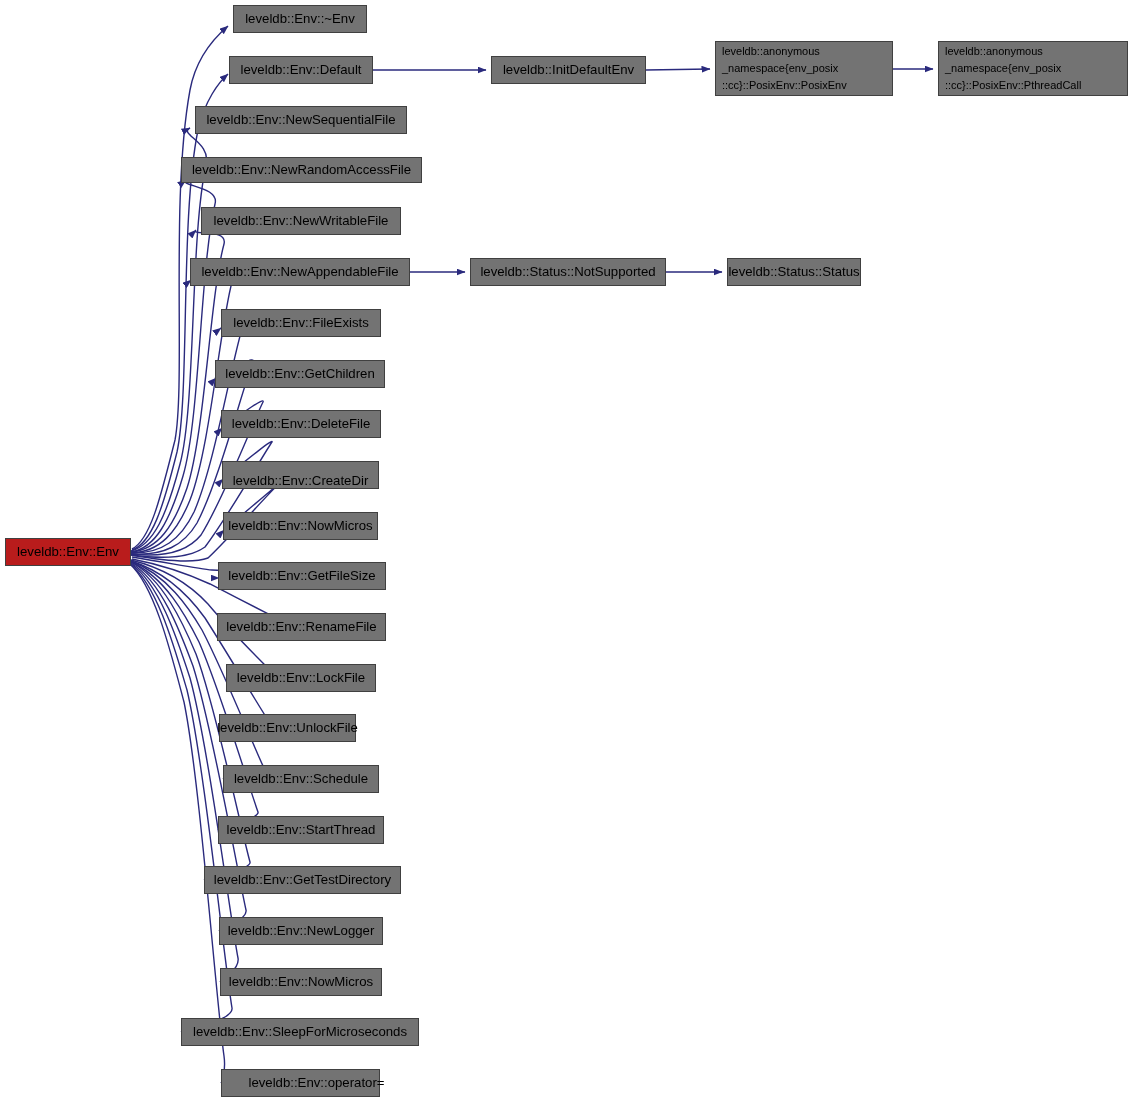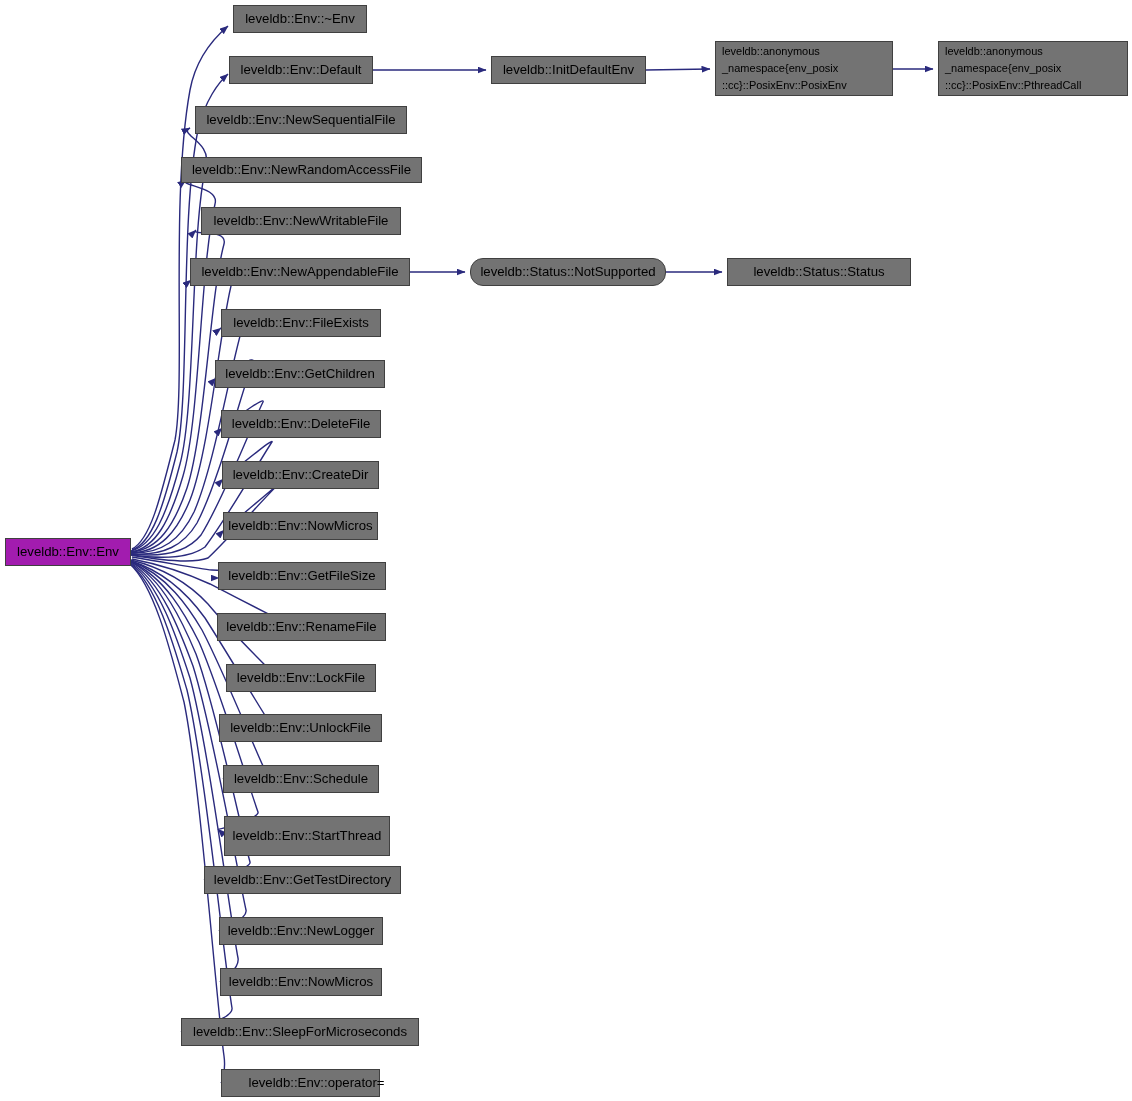--- a/index.html
+++ b/index.html
@@ -124,7 +124,7 @@
       <div class="node" style="left: 181px; top: 1018px; width: 238px; height: 28px;"><span class="node-label">leveldb::Env::SleepForMicroseconds</span></div>
       <div class="node" style="left: 221px; top: 1069px; width: 159px; height: 28px; padding-left: 32px;"><span class="node-label">leveldb::Env::operator=</span></div>
       <div class="node" style="left: 491px; top: 56px; width: 155px; height: 28px;"><span class="node-label">leveldb::InitDefaultEnv</span></div>
-      <div class="node" style="left: 470px; top: 258px; width: 196px; height: 28px; border-radius: 13px;"><span class="node-label">leveldb::Status::NotSupported</span></div>
+      <div class="node" style="left: 470px; top: 258px; width: 196px; height: 28px;"><span class="node-label">leveldb::Status::NotSupported</span></div>
       <div class="node" style="left: 727px; top: 258px; width: 184px; height: 28px;"><span class="node-label">leveldb::Status::Status</span></div>
       <div class="node multiline" style="left: 715px; top: 41px; width: 178px; height: 55px;"><span class="node-label">leveldb::anonymous
 _namespace{env_posix

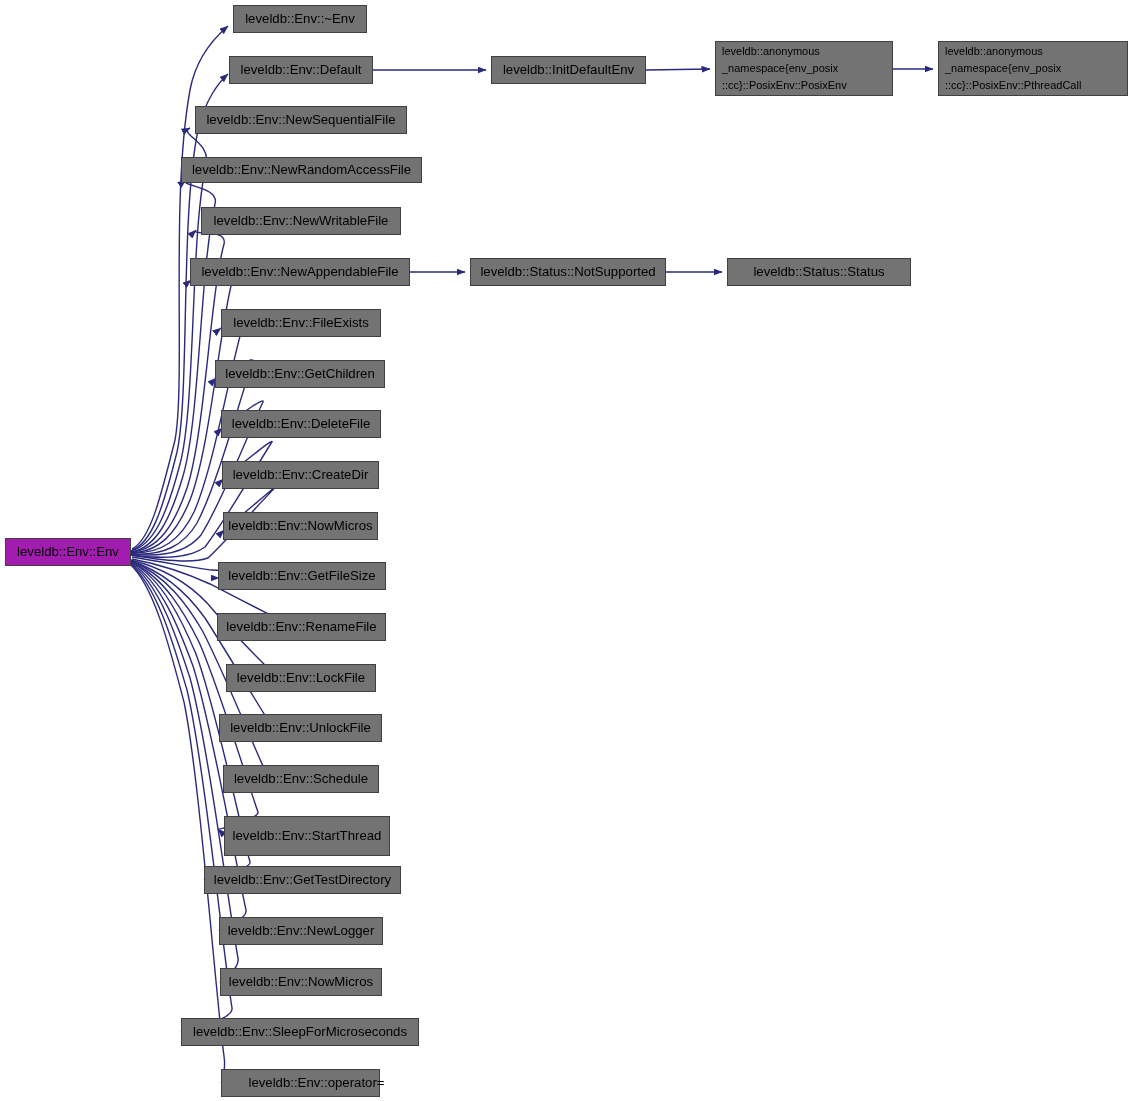--- a/index.html
+++ b/index.html
@@ -125,7 +125,7 @@
       <div class="node" style="left: 221px; top: 1069px; width: 159px; height: 28px; padding-left: 32px;"><span class="node-label">leveldb::Env::operator=</span></div>
       <div class="node" style="left: 491px; top: 56px; width: 155px; height: 28px;"><span class="node-label">leveldb::InitDefaultEnv</span></div>
       <div class="node" style="left: 470px; top: 258px; width: 196px; height: 28px;"><span class="node-label">leveldb::Status::NotSupported</span></div>
-      <div class="node" style="left: 727px; top: 258px; width: 184px; height: 28px;"><span class="node-label">leveldb::Status::Status</span></div>
+      <div class="node" style="left: 727px; top: 258px; width: 134px; height: 28px;"><span class="node-label">leveldb::Status::Status</span></div>
       <div class="node multiline" style="left: 715px; top: 41px; width: 178px; height: 55px;"><span class="node-label">leveldb::anonymous
 _namespace{env_posix
 ::cc}::PosixEnv::PosixEnv</span></div>

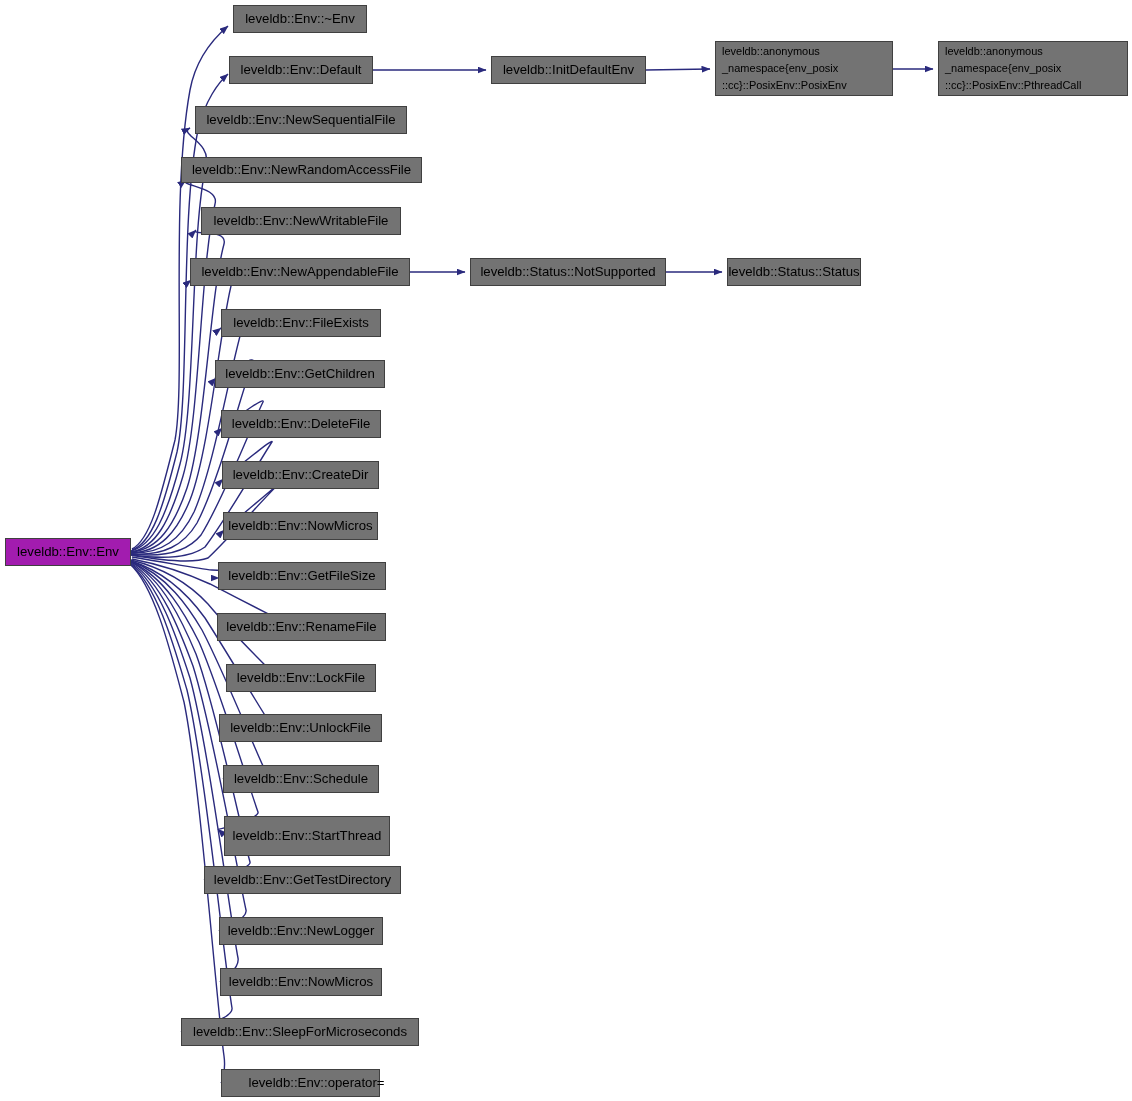--- a/index.html
+++ b/index.html
@@ -110,7 +110,7 @@
       <div class="node" style="left: 221px; top: 309px; width: 160px; height: 28px;"><span class="node-label">leveldb::Env::FileExists</span></div>
       <div class="node" style="left: 215px; top: 360px; width: 170px; height: 28px;"><span class="node-label">leveldb::Env::GetChildren</span></div>
       <div class="node" style="left: 221px; top: 410px; width: 160px; height: 28px;"><span class="node-label">leveldb::Env::DeleteFile</span></div>
-      <div class="node" style="left: 222px; top: 461px; width: 157px; height: 28px;"><span class="node-label">leveldb::Env::CreateDir</span></div>
+      <div class="node" style="left: 222px; top: 461px; width: 157px; height: 28px; align-items: flex-end;"><span class="node-label">leveldb::Env::CreateDir</span></div>
       <div class="node" style="left: 223px; top: 512px; width: 155px; height: 28px;"><span class="node-label">leveldb::Env::NowMicros</span></div>
       <div class="node" style="left: 218px; top: 562px; width: 168px; height: 28px;"><span class="node-label">leveldb::Env::GetFileSize</span></div>
       <div class="node" style="left: 217px; top: 613px; width: 169px; height: 28px;"><span class="node-label">leveldb::Env::RenameFile</span></div>

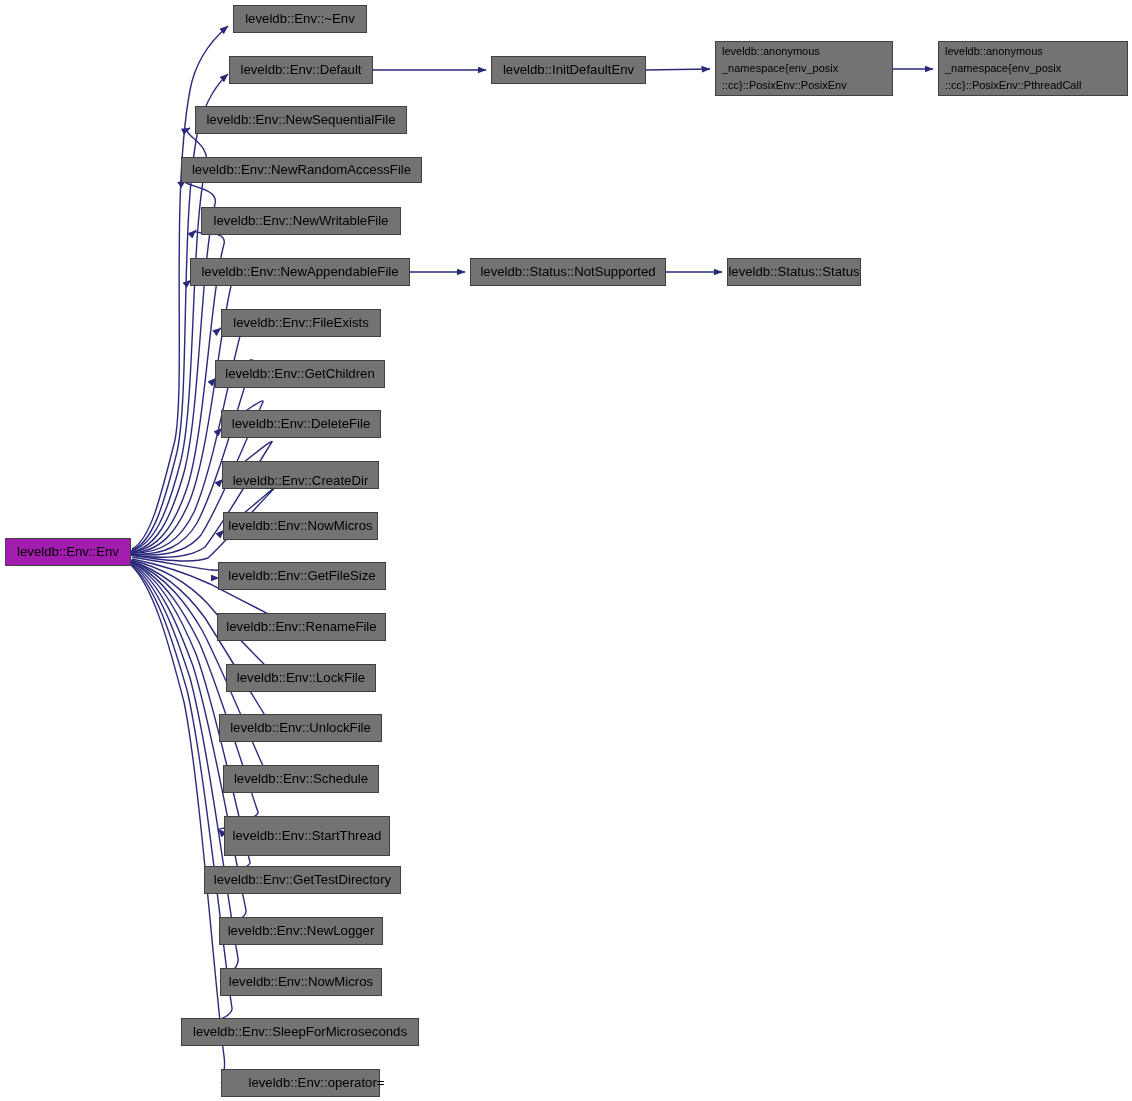--- a/index.html
+++ b/index.html
@@ -43,7 +43,7 @@
     cursor: pointer;
   }
   .node.root {
-    background: #a21caf;
+    background: #b91c1c;
     border-color: #404040;
     cursor: default;
   }

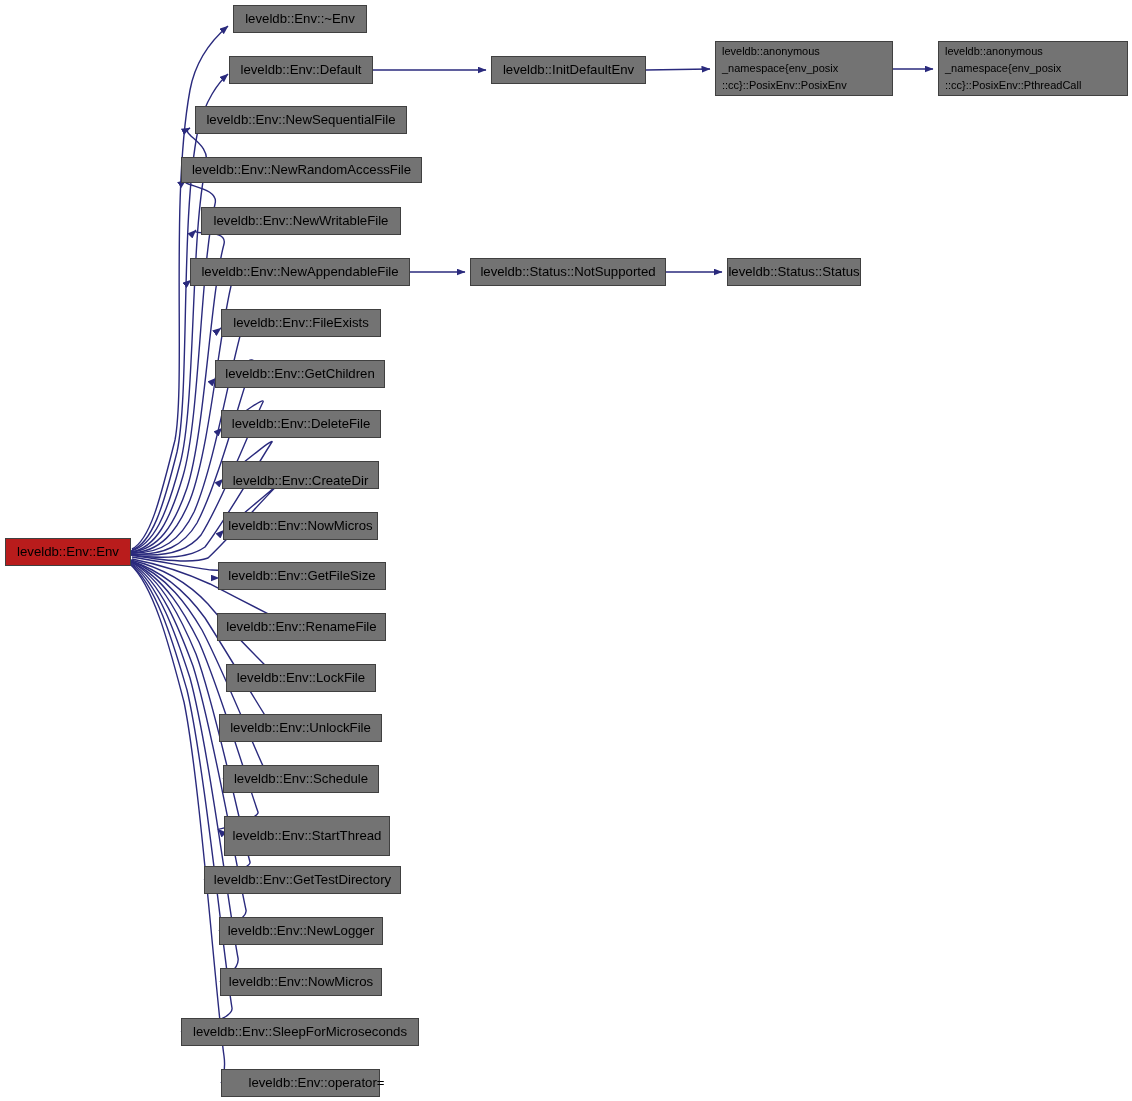--- a/index.html
+++ b/index.html
@@ -115,7 +115,7 @@
       <div class="node" style="left: 218px; top: 562px; width: 168px; height: 28px;"><span class="node-label">leveldb::Env::GetFileSize</span></div>
       <div class="node" style="left: 217px; top: 613px; width: 169px; height: 28px;"><span class="node-label">leveldb::Env::RenameFile</span></div>
       <div class="node" style="left: 226px; top: 664px; width: 150px; height: 28px;"><span class="node-label">leveldb::Env::LockFile</span></div>
-      <div class="node" style="left: 219px; top: 714px; width: 163px; height: 28px;"><span class="node-label">leveldb::Env::UnlockFile</span></div>
+      <div class="node" style="left: 219px; top: 714px; width: 137px; height: 28px;"><span class="node-label">leveldb::Env::UnlockFile</span></div>
       <div class="node" style="left: 223px; top: 765px; width: 156px; height: 28px;"><span class="node-label">leveldb::Env::Schedule</span></div>
       <div class="node" style="left: 224px; top: 816px; width: 166px; height: 40px;"><span class="node-label">leveldb::Env::StartThread</span></div>
       <div class="node" style="left: 204px; top: 866px; width: 197px; height: 28px;"><span class="node-label">leveldb::Env::GetTestDirectory</span></div>

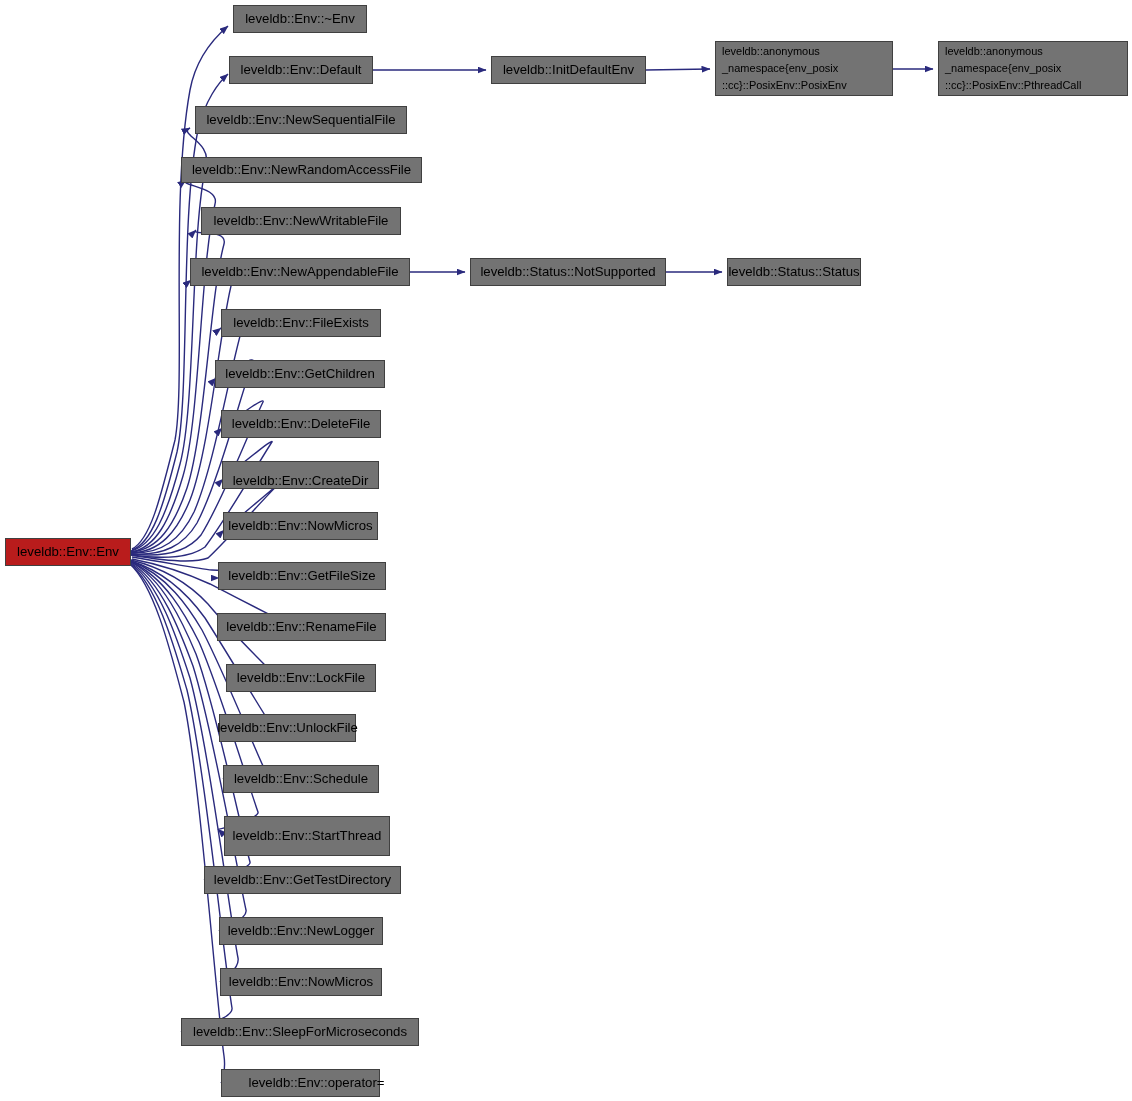--- a/index.html
+++ b/index.html
@@ -117,7 +117,7 @@
       <div class="node" style="left: 226px; top: 664px; width: 150px; height: 28px;"><span class="node-label">leveldb::Env::LockFile</span></div>
       <div class="node" style="left: 219px; top: 714px; width: 137px; height: 28px;"><span class="node-label">leveldb::Env::UnlockFile</span></div>
       <div class="node" style="left: 223px; top: 765px; width: 156px; height: 28px;"><span class="node-label">leveldb::Env::Schedule</span></div>
-      <div class="node" style="left: 224px; top: 816px; width: 166px; height: 40px;"><span class="node-label">leveldb::Env::StartThread</span></div>
+      <div class="node" style="left: 218px; top: 816px; width: 166px; height: 28px;"><span class="node-label">leveldb::Env::StartThread</span></div>
       <div class="node" style="left: 204px; top: 866px; width: 197px; height: 28px;"><span class="node-label">leveldb::Env::GetTestDirectory</span></div>
       <div class="node" style="left: 219px; top: 917px; width: 164px; height: 28px;"><span class="node-label">leveldb::Env::NewLogger</span></div>
       <div class="node" style="left: 220px; top: 968px; width: 162px; height: 28px;"><span class="node-label">leveldb::Env::NowMicros</span></div>

